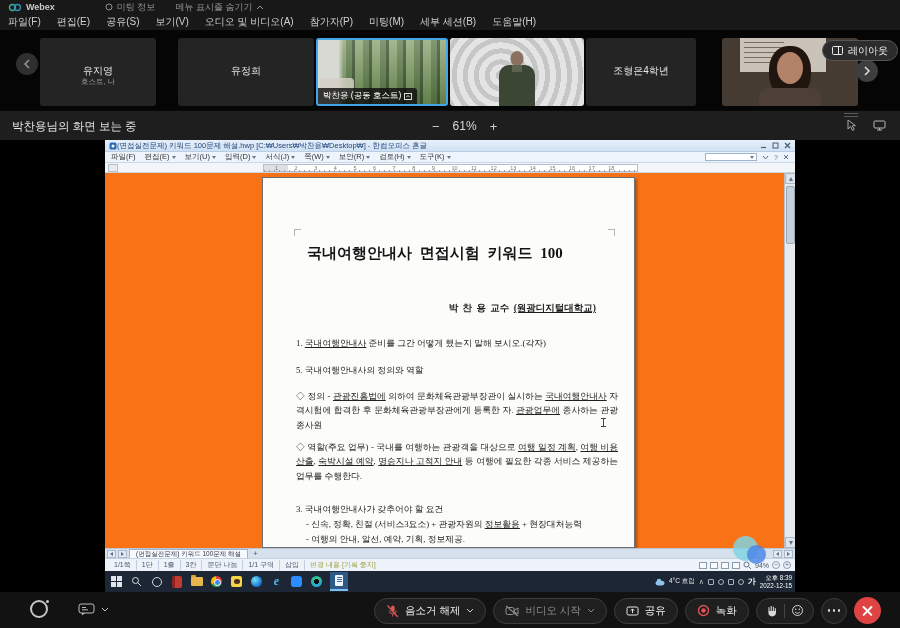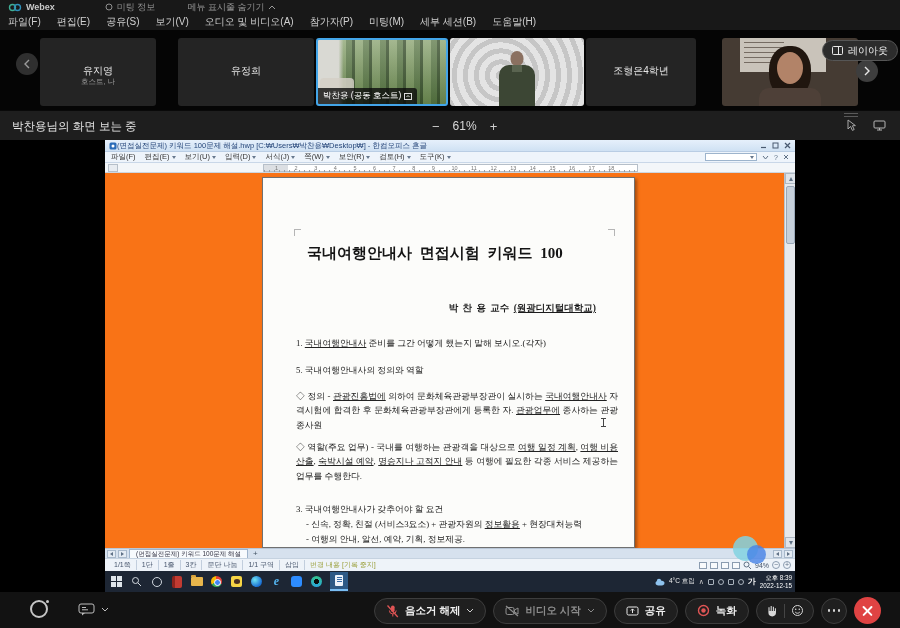--- a/index.html
+++ b/index.html
@@ -12,7 +12,7 @@
   .mb-row1{height:14px;display:flex;align-items:center;padding-left:8px}
   .brand{color:#c9c9c9;font-size:9px;font-weight:bold;margin-left:4px}
   .meeting-info{margin-left:50px;color:#8f8f8f;font-size:9px;display:flex;align-items:center;gap:4px}
-  .hide-menu{margin-left:32px;color:#9a9a9a;font-size:9px;display:flex;align-items:center;gap:4px}
+  .hide-menu{margin-left:20px;color:#9a9a9a;font-size:9px;display:flex;align-items:center;gap:4px}
   .mb-row2{height:16px;display:flex;align-items:center;padding-left:8px;gap:16px;font-size:10px;color:#d0d0d0}
   .mb-row2 span{cursor:default}
 

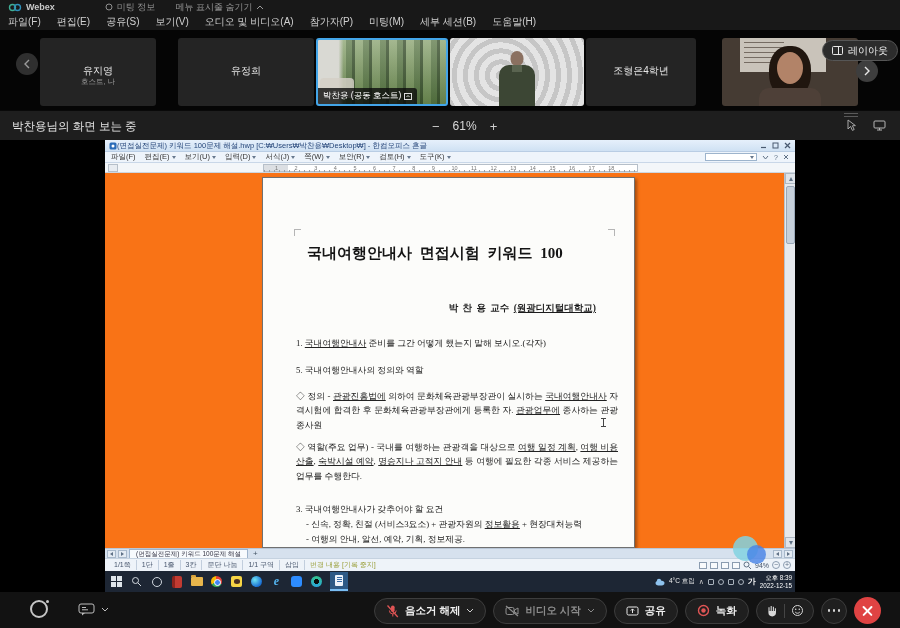--- a/index.html
+++ b/index.html
@@ -137,7 +137,7 @@
   .assist:before{content:"";position:absolute;right:-3px;top:-2px;width:3px;height:3px;border-radius:50%;background:#c6c6c6}
   .ccgrp{position:absolute;left:78px;top:11px;display:flex;align-items:center;gap:6px}
   .pills{position:absolute;left:374px;top:5px;display:flex;align-items:center;gap:7px}
-  .pill{height:26px;border-radius:14px;border:1px solid #3d3d3d;background:#1f1f1f;display:flex;align-items:center;gap:6px;padding:0 11px;color:#f0f0f0;font-size:10.5px;font-weight:bold;white-space:nowrap}
+  .pill{height:26px;border-radius:14px;border:1px solid #3d3d3d;background:#1f1f1f;display:flex;align-items:center;gap:6px;padding:0 11px;color:#f0f0f0;font-size:10.5px;font-weight:normal;white-space:nowrap}
   .pill.dim{color:#8c8c8c}
   .pill .vdiv{width:1px;height:14px;background:#454545}
   .circle-btn{width:26px;height:26px;border-radius:50%;border:1px solid #3d3d3d;background:#1f1f1f;display:flex;align-items:center;justify-content:center;gap:2px}

